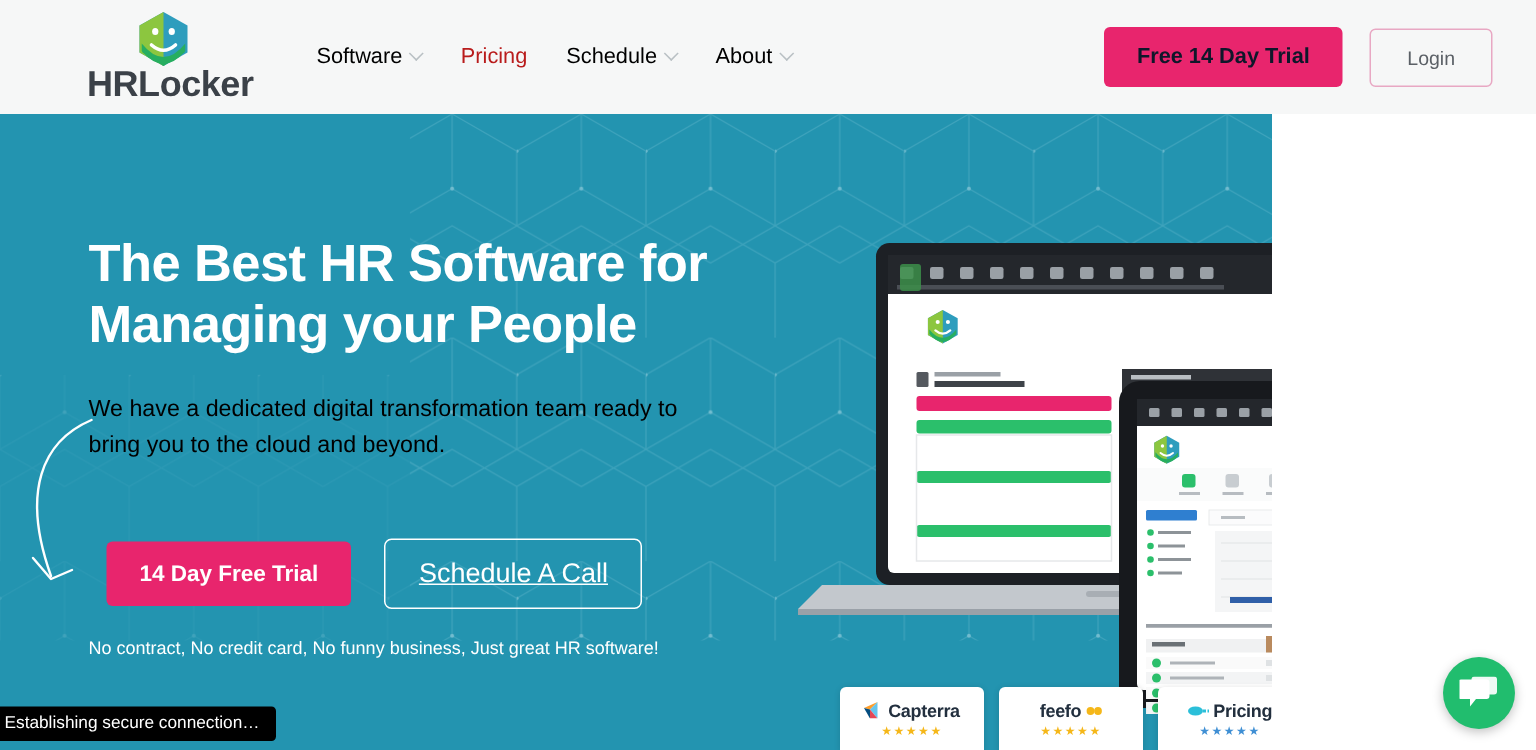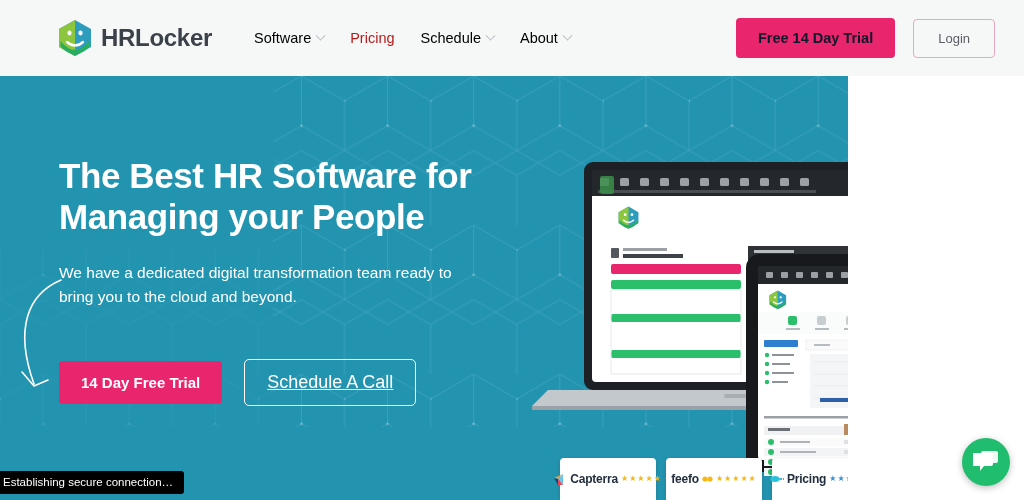--- a/index.html
+++ b/index.html
@@ -18,7 +18,7 @@
     background: #f6f7f7;
     display: flex; align-items: center;
   }
-  .brand { display: flex; align-items: center; margin-left: 58px; }
+  .brand { display: flex; align-items: center; margin-left: 58px; flex-direction: column; }
   .brand-mark { width: 34px; height: 38px; margin-right: 9px; flex: none; }
   .brand-name {
     font-size: 24px; font-weight: bold; color: #3b4148;

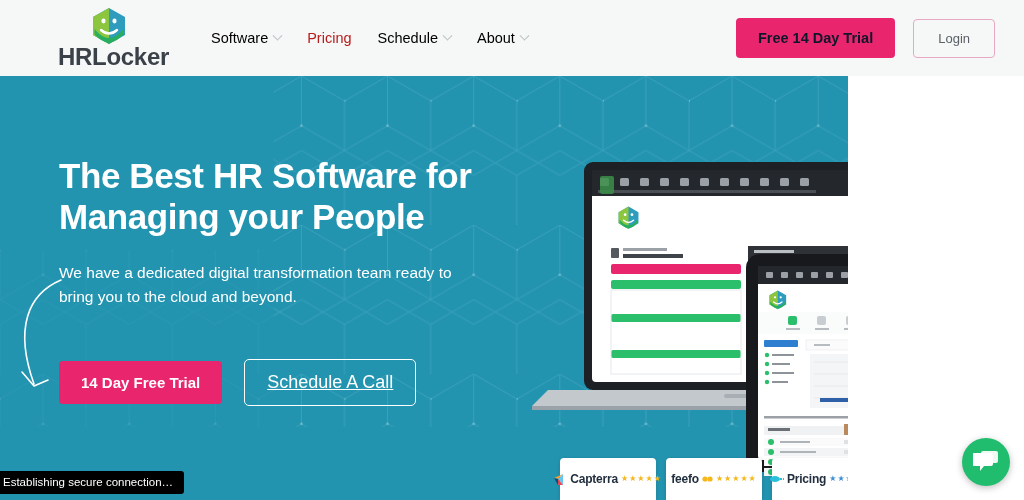--- a/index.html
+++ b/index.html
@@ -62,7 +62,7 @@
     line-height: 1.16; letter-spacing: -0.4px;
   }
   .hero-sub {
-    color: #ffffff; font-size: 15.5px; line-height: 1.55;
+    color: #000000; font-size: 15.5px; line-height: 1.55;
     margin-top: 24px; max-width: 410px;
   }
   .hero-ctas { display: flex; align-items: center; gap: 22px; margin-top: 50px; }

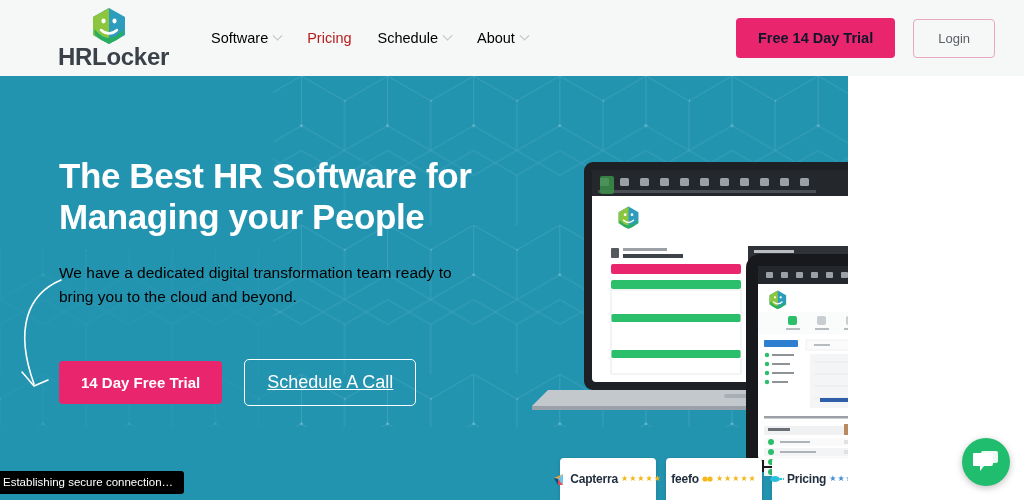--- a/index.html
+++ b/index.html
@@ -69,7 +69,7 @@
   .btn-trial-hero {
     background: #e8256d; color: #fff; border: none; border-radius: 4px;
     padding: 13px 22px; font-size: 15px; font-weight: bold;
-    cursor: pointer; white-space: nowrap; font-family: inherit;
+    cursor: pointer; white-space: nowrap; font-family: inherit; margin-left: 12px;
   }
   .btn-schedule {
     background: transparent; color: #ffffff;

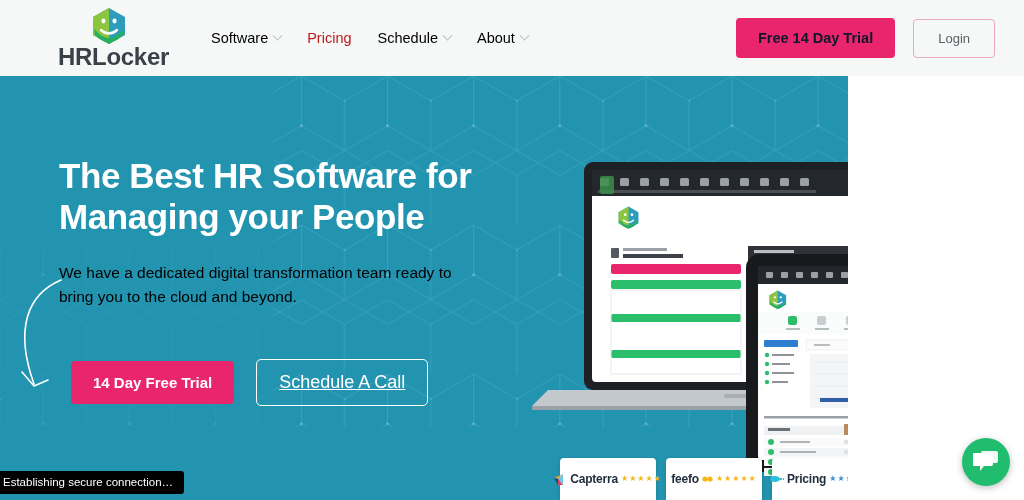--- a/index.html
+++ b/index.html
@@ -431,6 +431,7 @@
         <button class="btn-trial-hero">14 Day Free Trial</button>
         <button class="btn-schedule">Schedule A Call</button>
       </div>
+      <div class="hero-note">No contract, No credit card, No funny business, Just great HR software!</div>
     </div>
 
     <div class="badge-row">

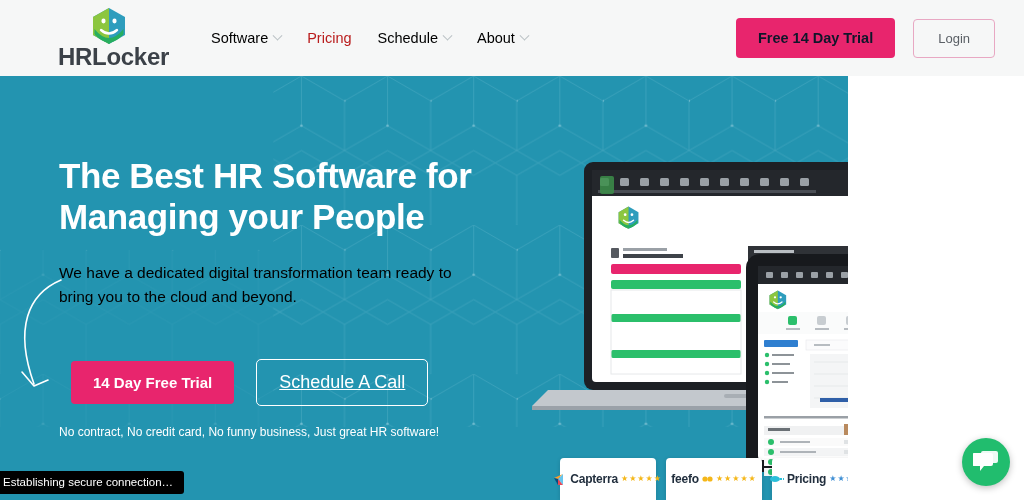--- a/index.html
+++ b/index.html
@@ -91,7 +91,7 @@
   .badge-card {
     width: 96px; height: 42px; background: #fff;
     border-radius: 4px 4px 0 0;
-    display: flex; 
+    display: flex; flex-direction: column;
     align-items: center; justify-content: center; gap: 3px;
     box-shadow: 0 1px 4px rgba(0,0,0,.14);
   }

